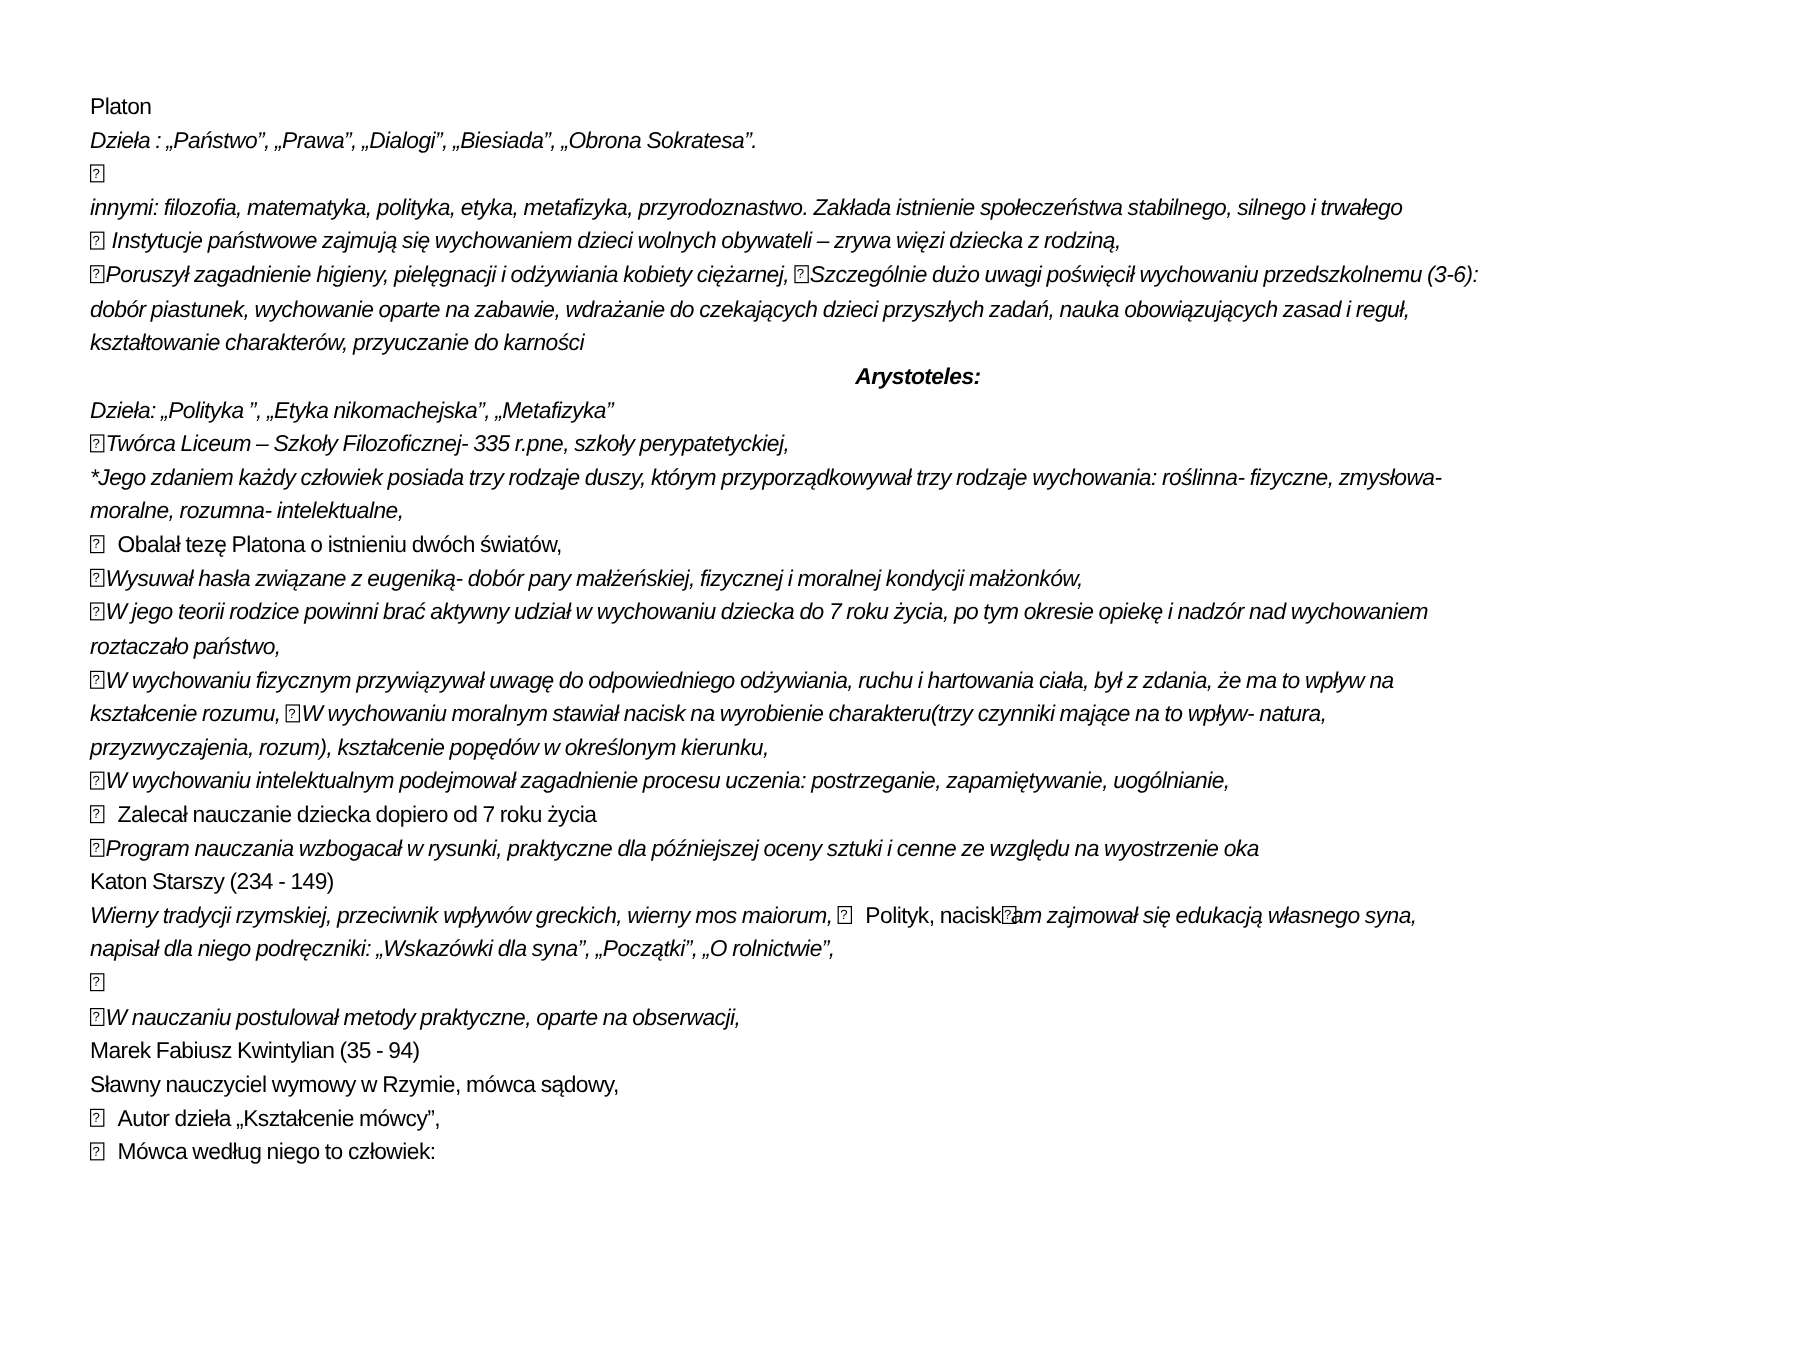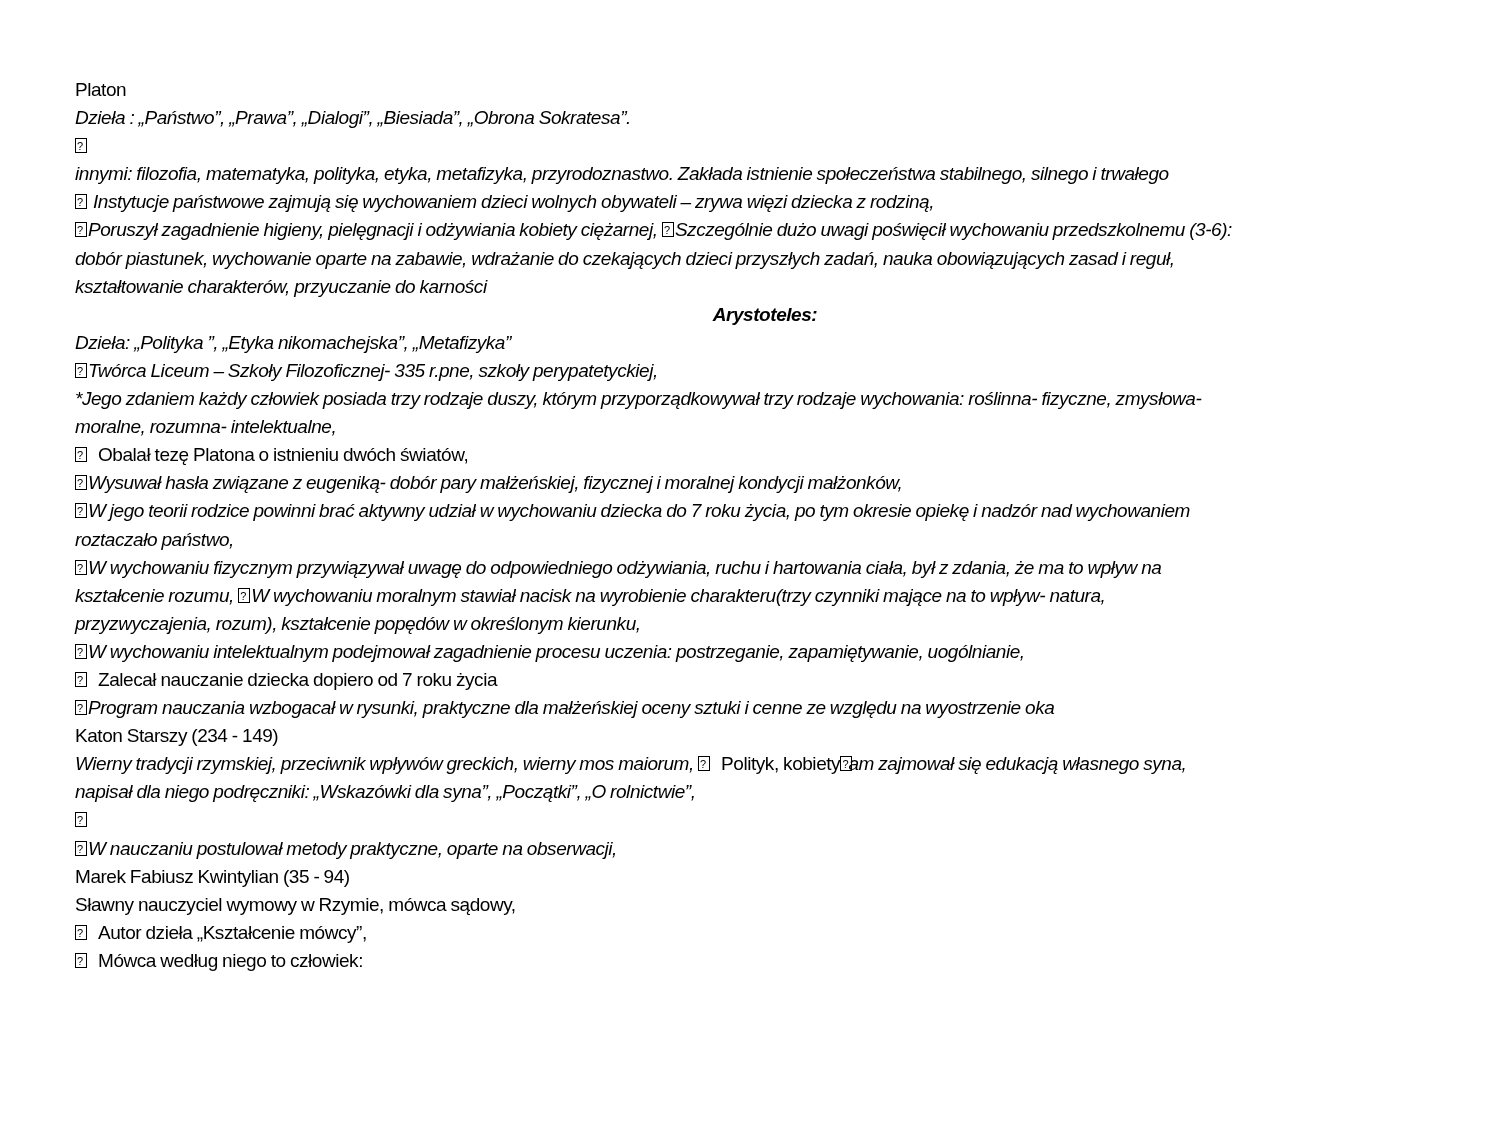--- a/index.html
+++ b/index.html
@@ -85,7 +85,7 @@
   <div class="line i">przyzwyczajenia, rozum), kształcenie popędów w określonym kierunku,</div>
   <div class="line i"><span class="bullet tight"></span><span>W wychowaniu intelektualnym podejmował zagadnienie procesu uczenia: postrzeganie, zapamiętywanie, uogólnianie,</span></div>
   <div class="line"><span class="bullet wide"></span><span>Zalecał nauczanie dziecka dopiero od 7 roku życia</span></div>
-  <div class="line i"><span class="bullet tight"></span><span>Program nauczania wzbogacał w rysunki, praktyczne dla małżeńskiej oceny sztuki i cenne ze względu na wyostrzenie oka</span></div>
+  <div class="line i"><span class="bullet tight"></span><span>Program nauczania wzbogacał w rysunki, praktyczne dla późniejszej oceny sztuki i cenne ze względu na wyostrzenie oka</span></div>
 
   <div class="line b">Katon Starszy (234 - 149)</div>
   <div class="line i"><span>Wierny tradycji rzymskiej, przeciwnik wpływów greckich, wierny mos maiorum, </span><span class="bullet wide"></span><span class="n">Polityk, kobiety </span><span class="bullet tight" style="margin-left:-4px;margin-right:-4px;"></span><span>am zajmował się edukacją własnego syna,</span></div>

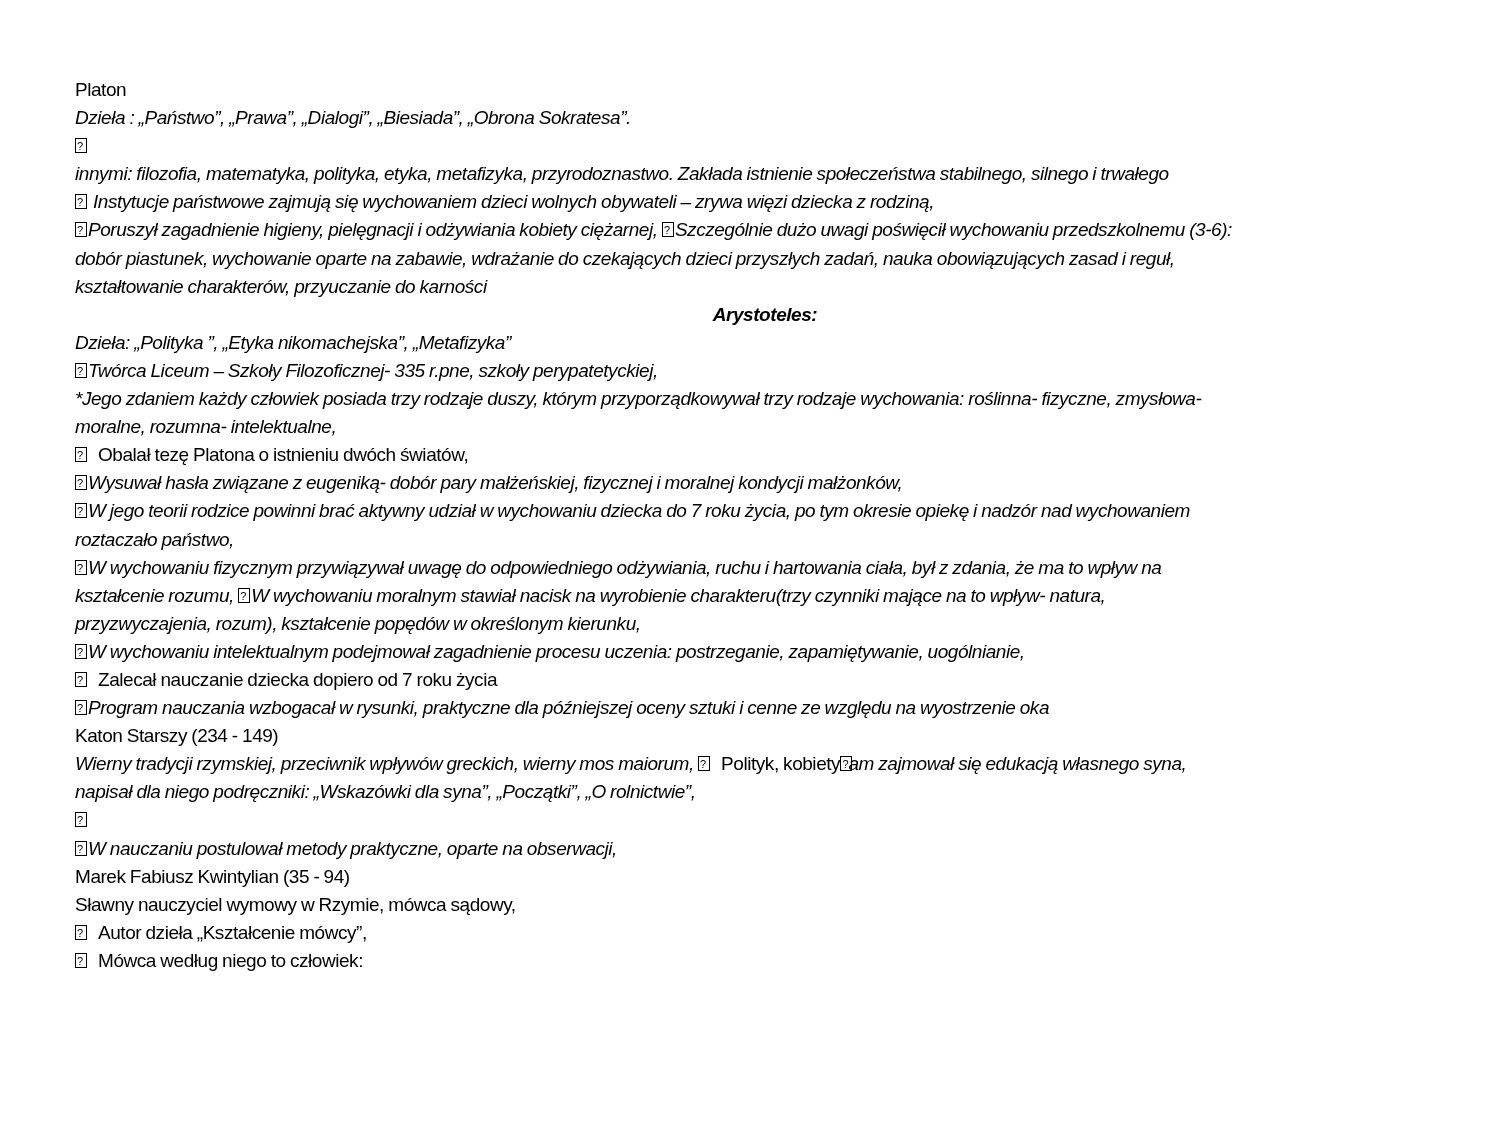--- a/index.html
+++ b/index.html
@@ -88,7 +88,7 @@
   <div class="line i"><span class="bullet tight"></span><span>Program nauczania wzbogacał w rysunki, praktyczne dla późniejszej oceny sztuki i cenne ze względu na wyostrzenie oka</span></div>
 
   <div class="line b">Katon Starszy (234 - 149)</div>
-  <div class="line i"><span>Wierny tradycji rzymskiej, przeciwnik wpływów greckich, wierny mos maiorum, </span><span class="bullet wide"></span><span class="n">Polityk, kobiety </span><span class="bullet tight" style="margin-left:-4px;margin-right:-4px;"></span><span>am zajmował się edukacją własnego syna,</span></div>
+  <div class="line i"><span>Wierny tradycji rzymskiej, przeciwnik wpływów greckich, wierny mos maiorum, </span><span class="bullet wide"></span><span class="n">Polityk, nacisk </span><span class="bullet tight" style="margin-left:-4px;margin-right:-4px;"></span><span>am zajmował się edukacją własnego syna,</span></div>
   <div class="line i">napisał dla niego podręczniki: „Wskazówki dla syna”, „Początki”, „O rolnictwie”,</div>
   <div class="line i"><span class="bullet tight"></span></div>
   <div class="line i"><span class="bullet tight"></span><span>W nauczaniu postulował metody praktyczne, oparte na obserwacji,</span></div>

